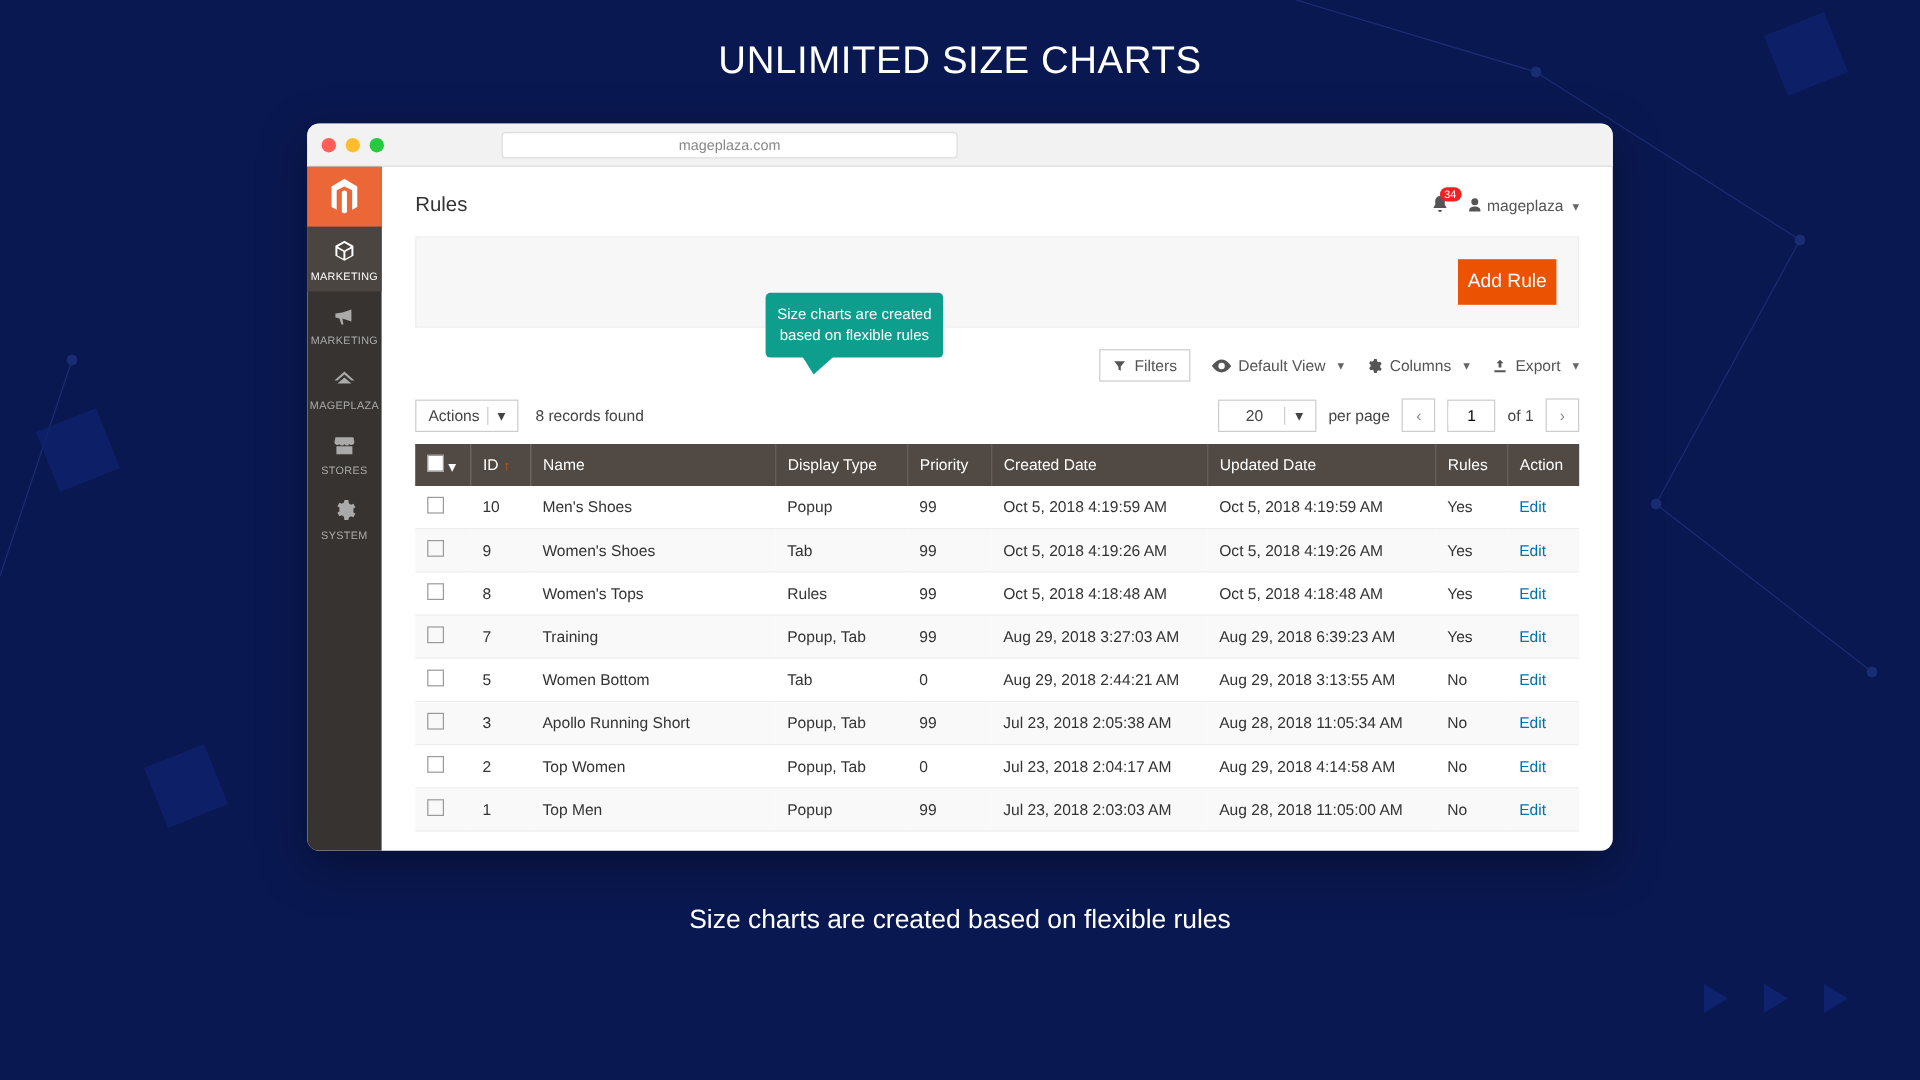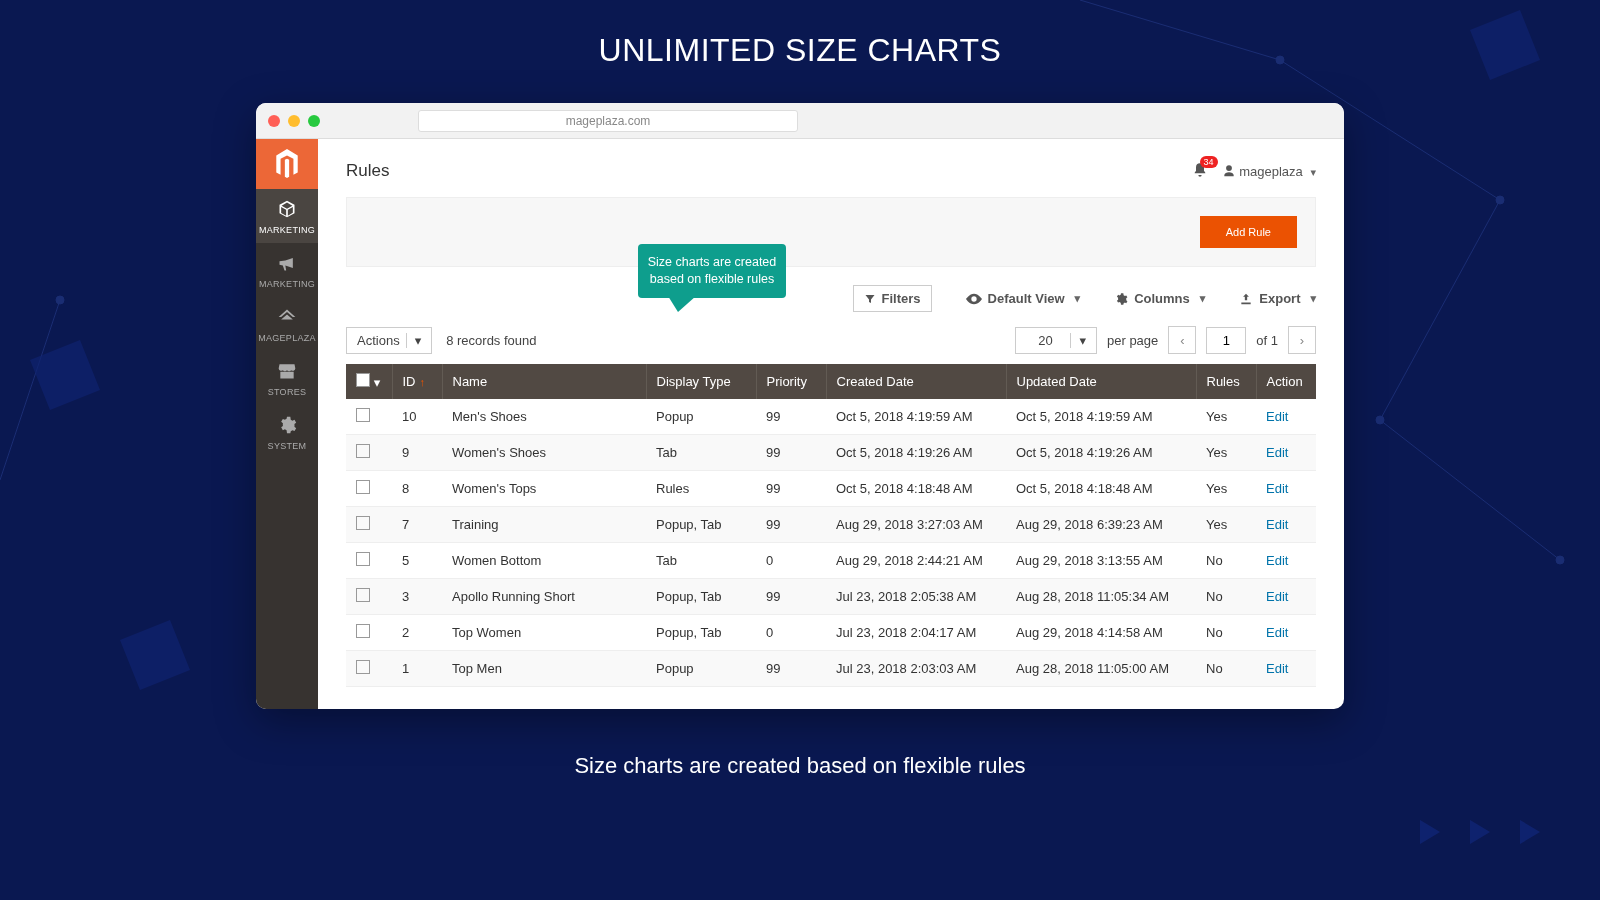--- a/index.html
+++ b/index.html
@@ -47,7 +47,7 @@
     display:flex; justify-content: flex-end;
   }
   .btn-primary {
-    background: #eb5202; color:#fff; border:none; padding: 10px 26px; font-size: 11px; cursor:pointer;
+    background: #eb5202; color:#fff; border:none; padding: 10px 8px; font-size: 16px; cursor:pointer;
   }
 
   .toolbar { display:flex; justify-content:flex-end; gap: 34px; margin-top: 18px; font-size: 13px; color:#555; align-items:center;font-weight:bold; }

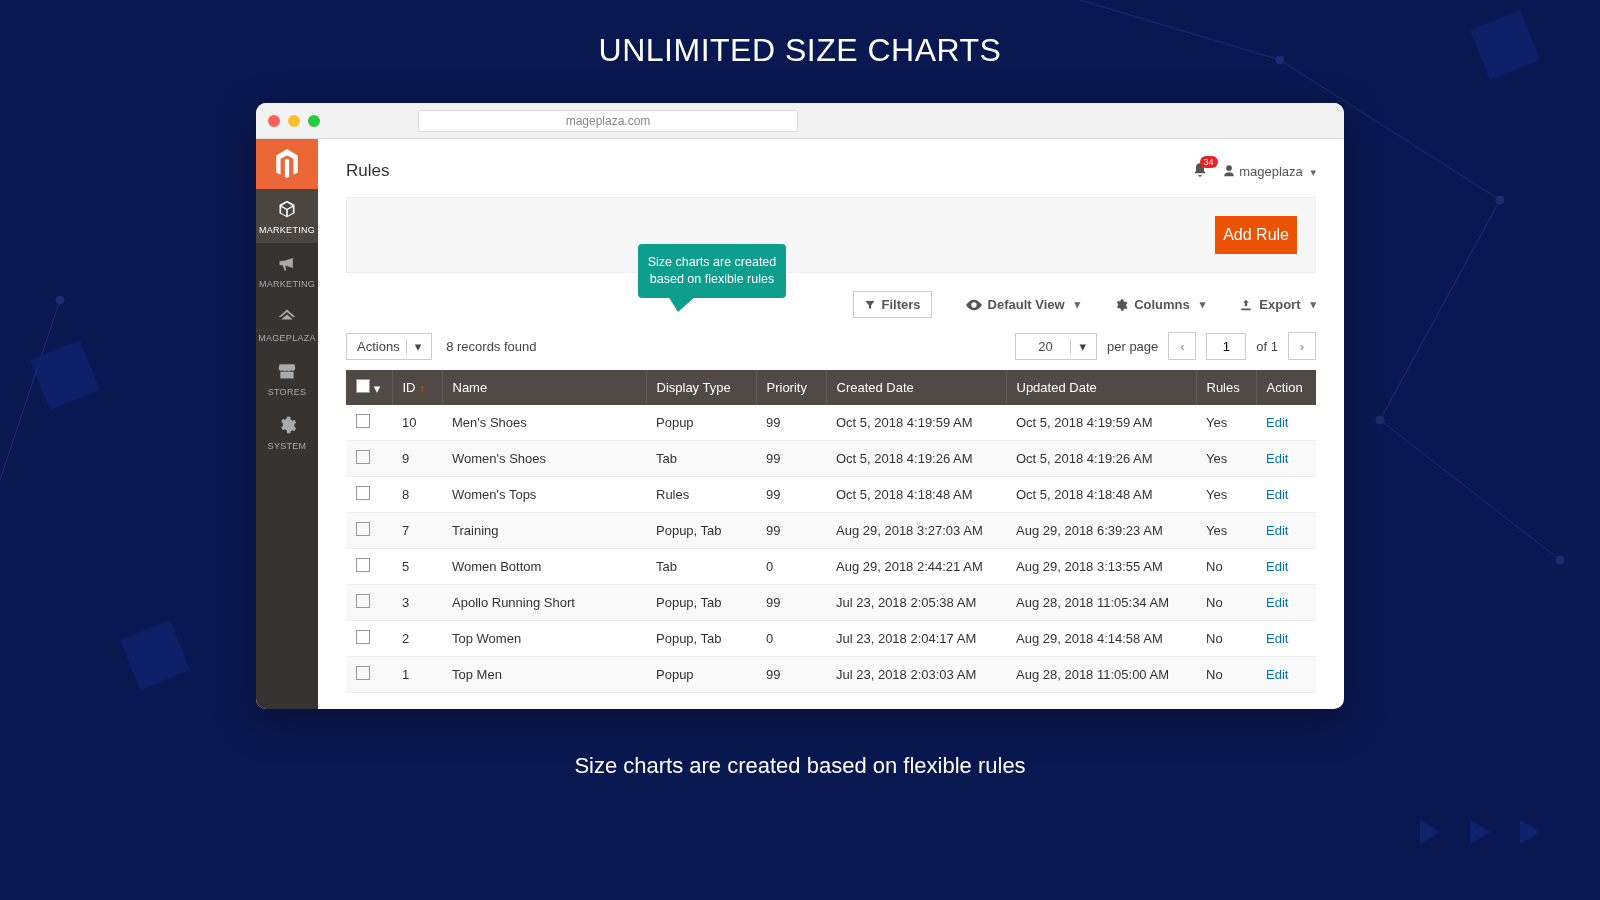--- a/index.html
+++ b/index.html
@@ -50,7 +50,7 @@
     background: #eb5202; color:#fff; border:none; padding: 10px 8px; font-size: 16px; cursor:pointer;
   }
 
-  .toolbar { display:flex; justify-content:flex-end; gap: 34px; margin-top: 18px; font-size: 13px; color:#555; align-items:center;font-weight:bold; }
+  .toolbar { display:flex; justify-content:flex-end; gap: 18px; margin-top: 18px; font-size: 13px; color:#555; align-items:center; }
   .tool { display:flex; align-items:center; gap:6px; cursor:pointer; }
   .filters-btn { border:1px solid #ccc; padding:5px 10px; background:#fff; }
 

